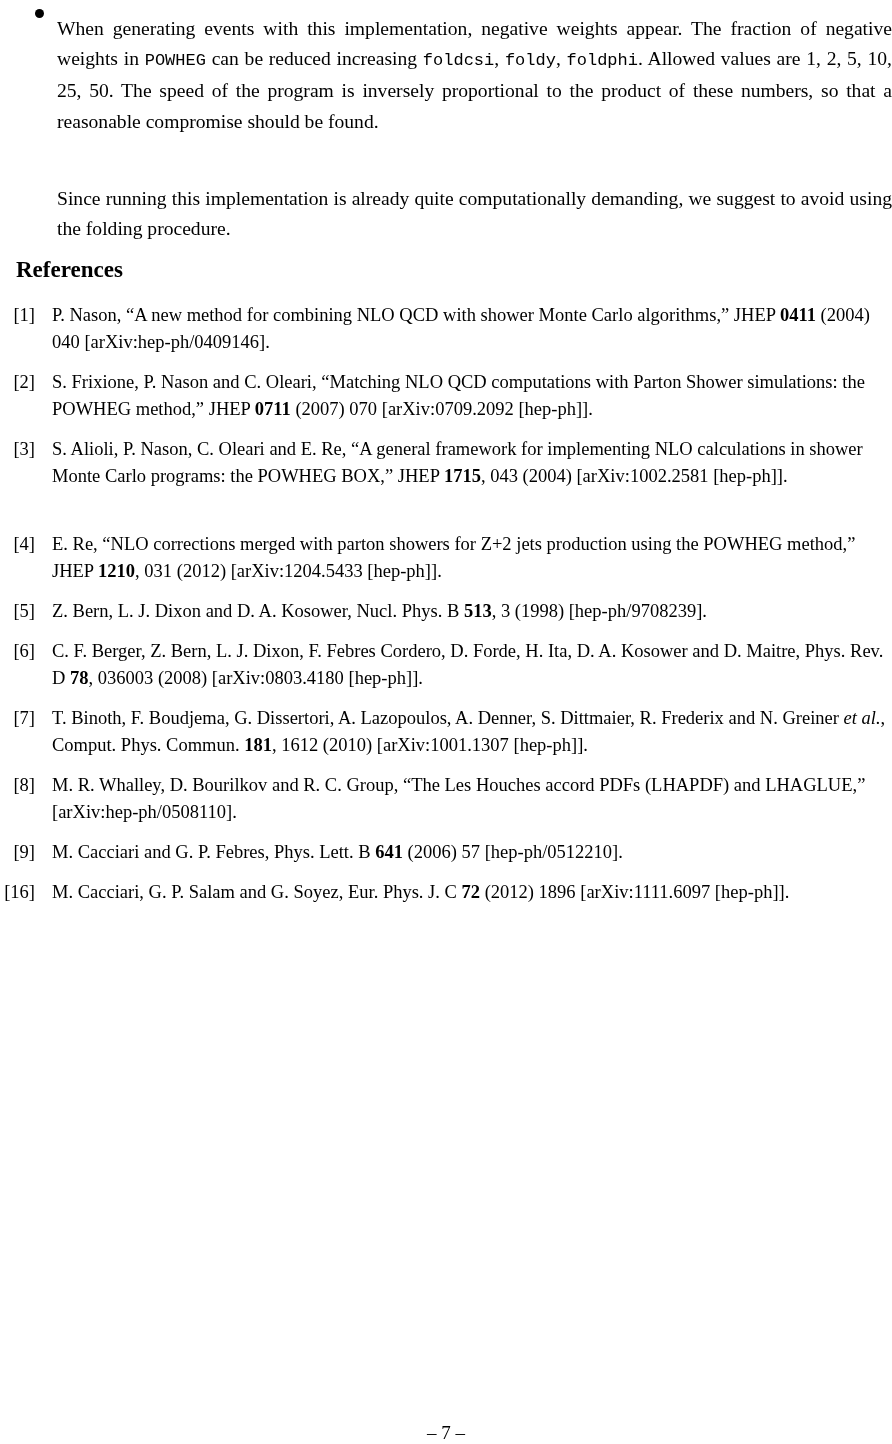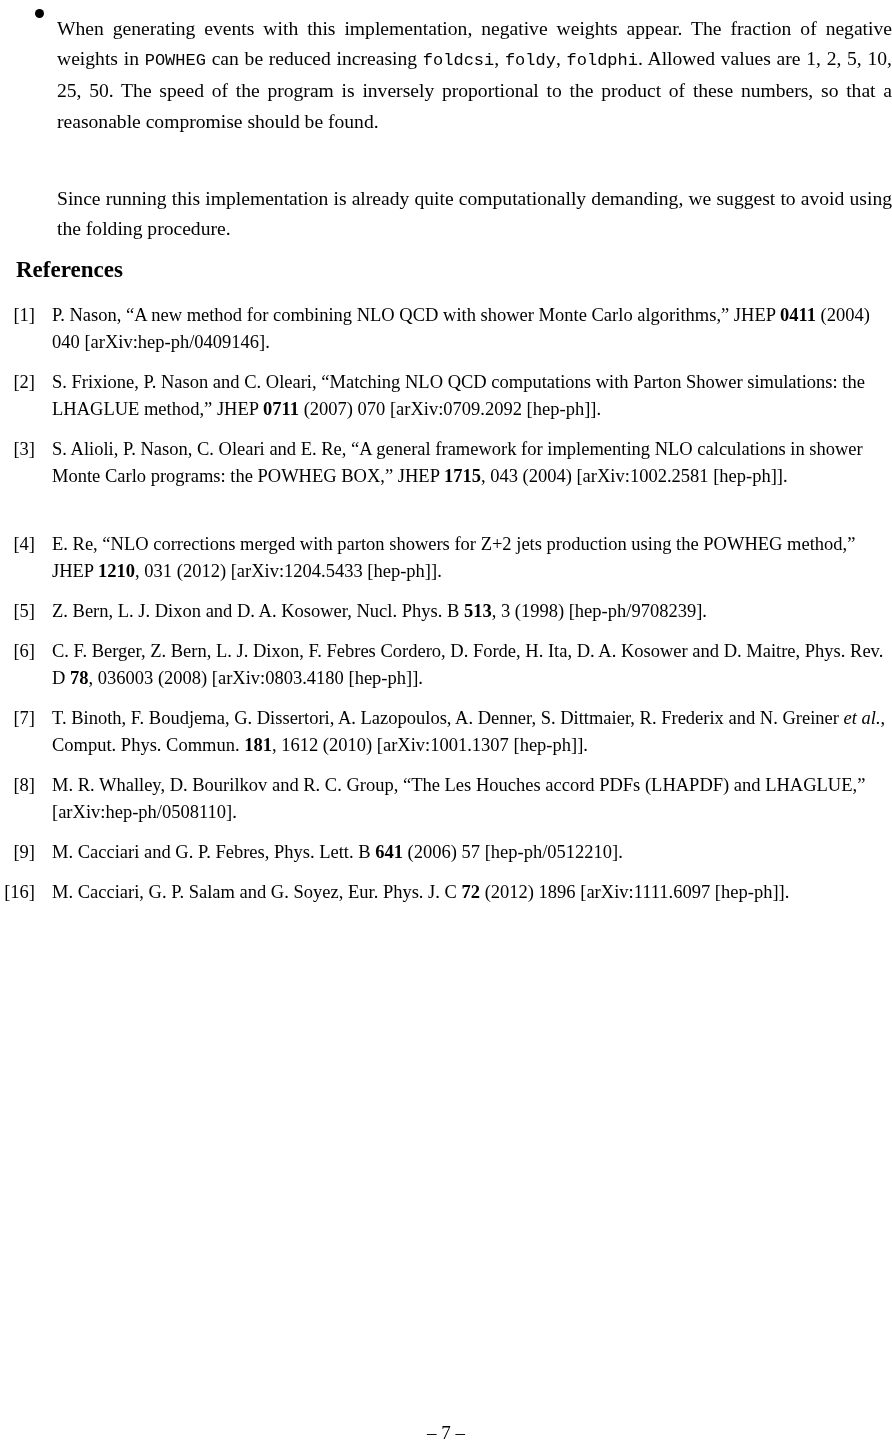--- a/index.html
+++ b/index.html
@@ -64,7 +64,7 @@
   </div>
   <div class="ref" style="top:369px">
     <span class="num">[2]</span>
-    <span class="txt"><span>S. Frixione, P. Nason and C. Oleari, “Matching NLO QCD computations with Parton Shower simulations: the LHAGLUE method,” JHEP </span><b>0711</b><span> (2007) 070 [arXiv:0709.2092 [hep-ph]].</span></span>
+    <span class="txt"><span>S. Frixione, P. Nason and C. Oleari, “Matching NLO QCD computations with Parton Shower simulations: the POWHEG method,” JHEP </span><b>0711</b><span> (2007) 070 [arXiv:0709.2092 [hep-ph]].</span></span>
   </div>
   <div class="ref" style="top:436px">
     <span class="num">[3]</span>

